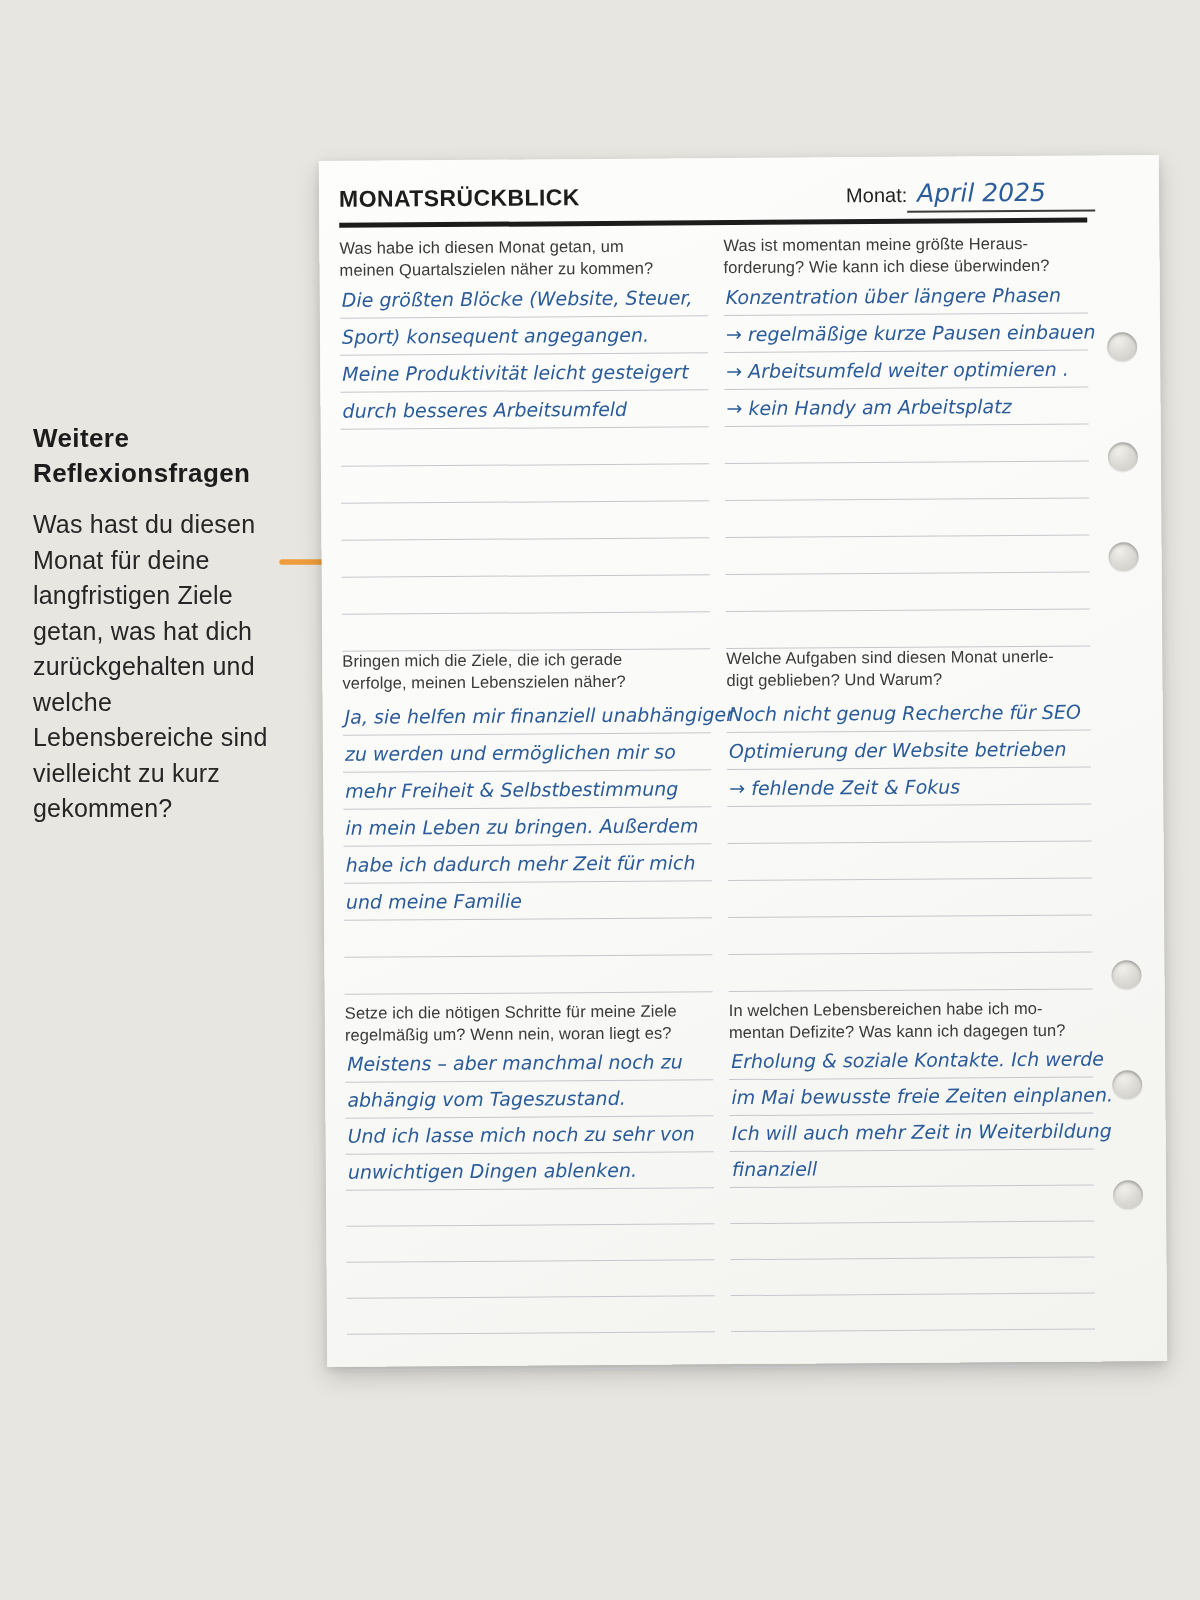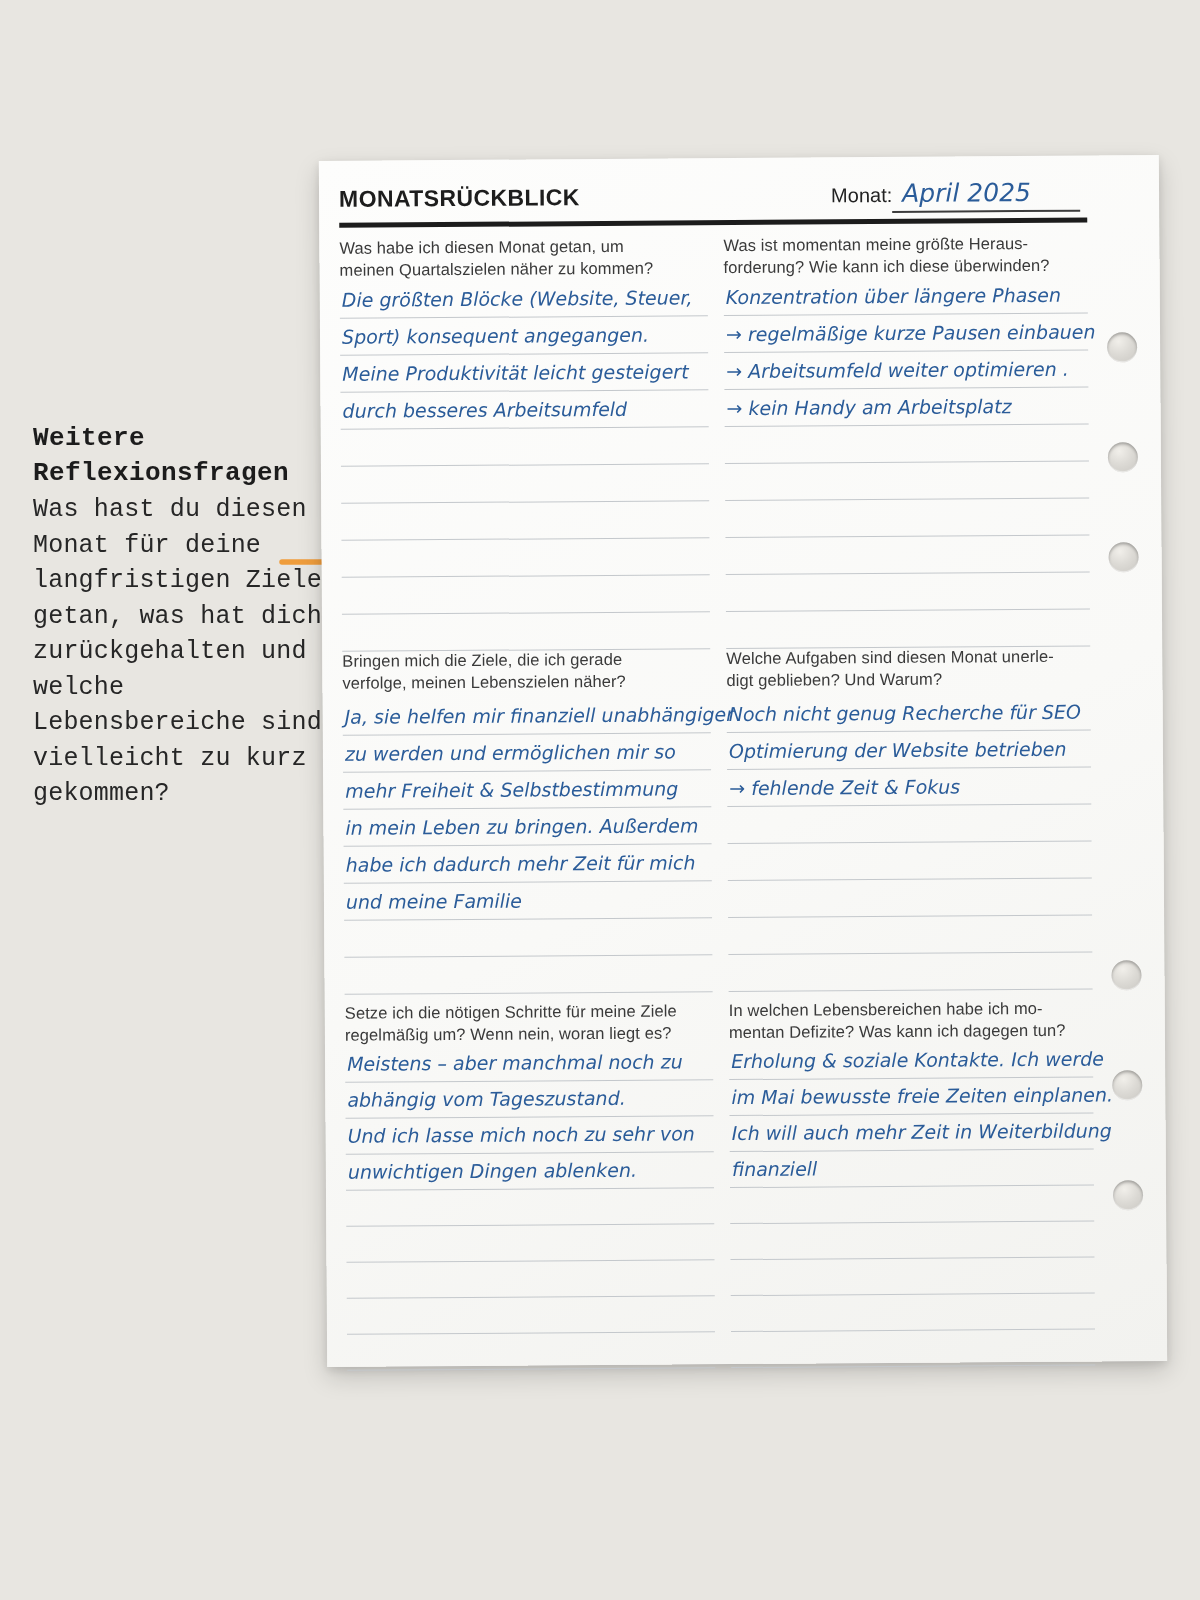--- a/index.html
+++ b/index.html
@@ -37,7 +37,7 @@
     font-size:23px;font-weight:700;letter-spacing:.4px;color:#1d1d1d;
   }
   .month{position:absolute;left:512px;top:22px;display:flex;align-items:baseline;}
-  .mlabel{font-size:20px;color:#222;}
+  .mlabel{font-size:20px;color:#222;margin-left:15px;}
   .mvalue{
     font-family:"DejaVu Sans",sans-serif;font-style:italic;
     font-size:25px;color:var(--ink,#2b5c99);

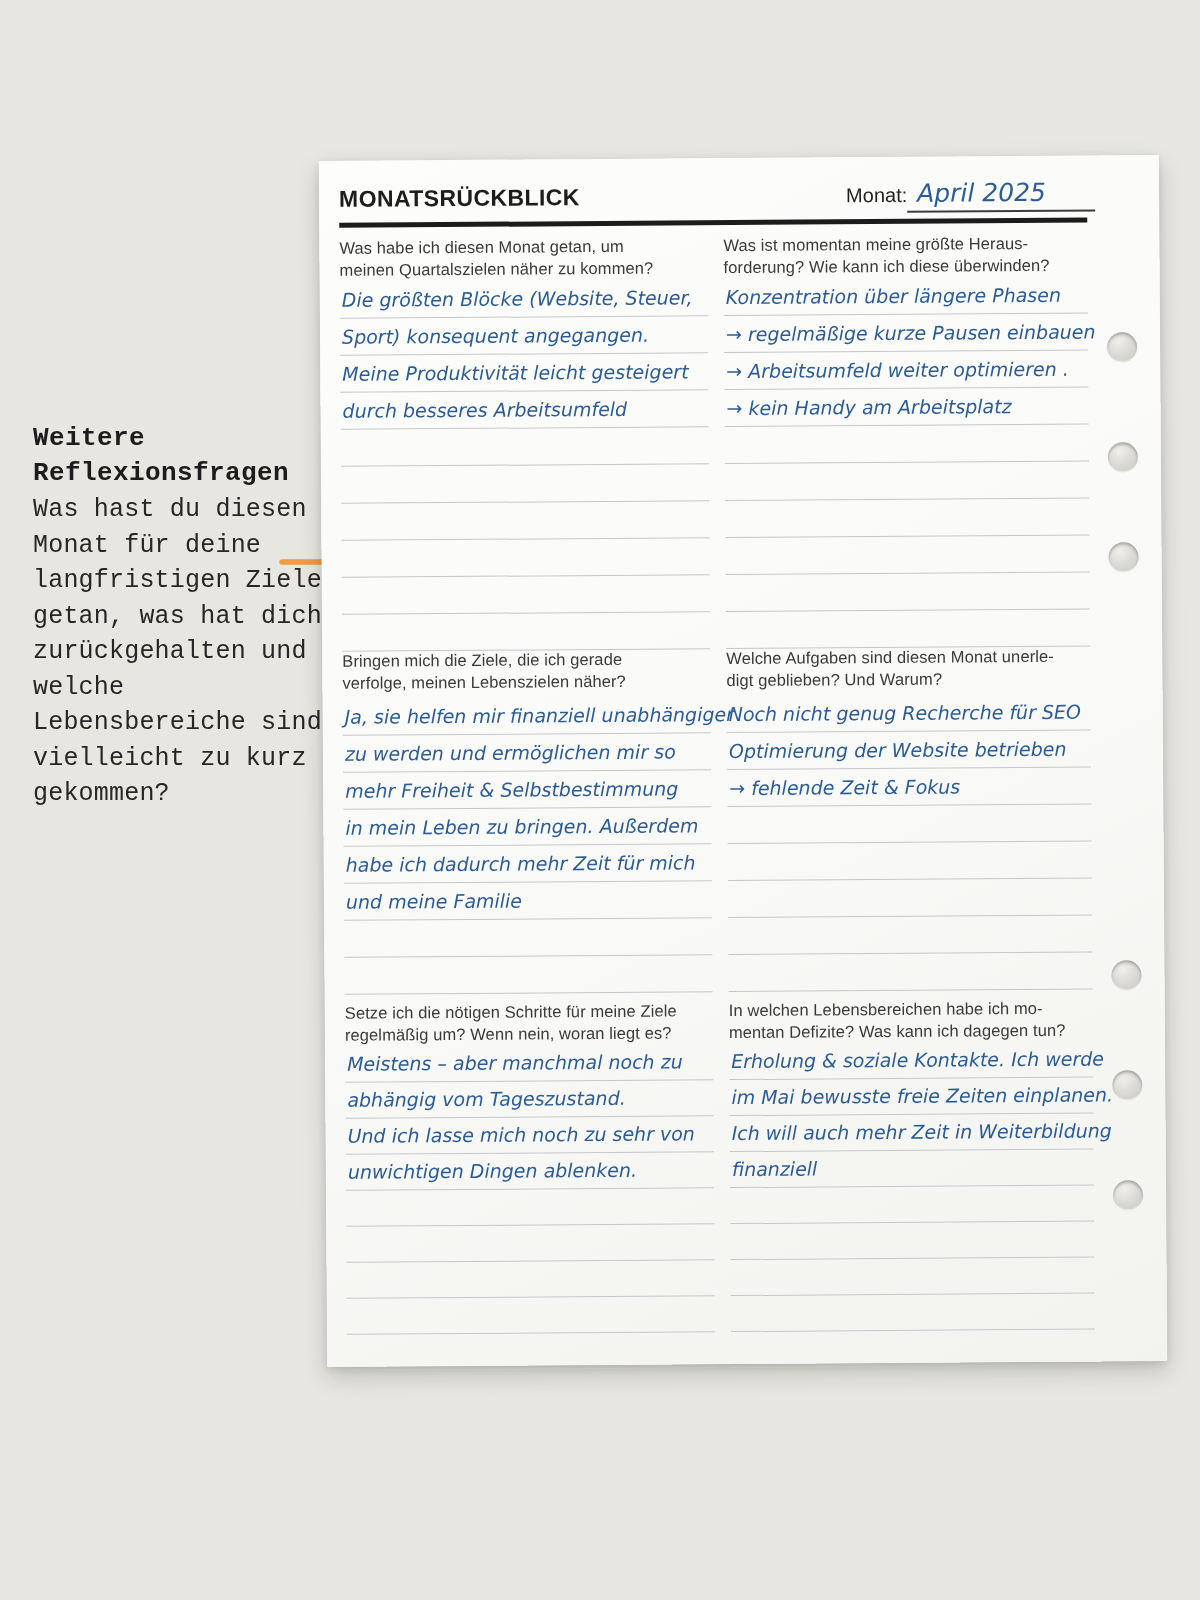--- a/index.html
+++ b/index.html
@@ -12,7 +12,7 @@
   }
 
   
-  .annotation{position:absolute;left:33px;top:421px;width:292px;font-family:Liberation Mono, monospace;}
+  .annotation{position:absolute;left:33px;top:421px;width:292px;}
   .ann-heading{
     font-weight:700;font-size:26px;line-height:35px;
     color:#1c1c1c;white-space:pre-line;letter-spacing:.4px;

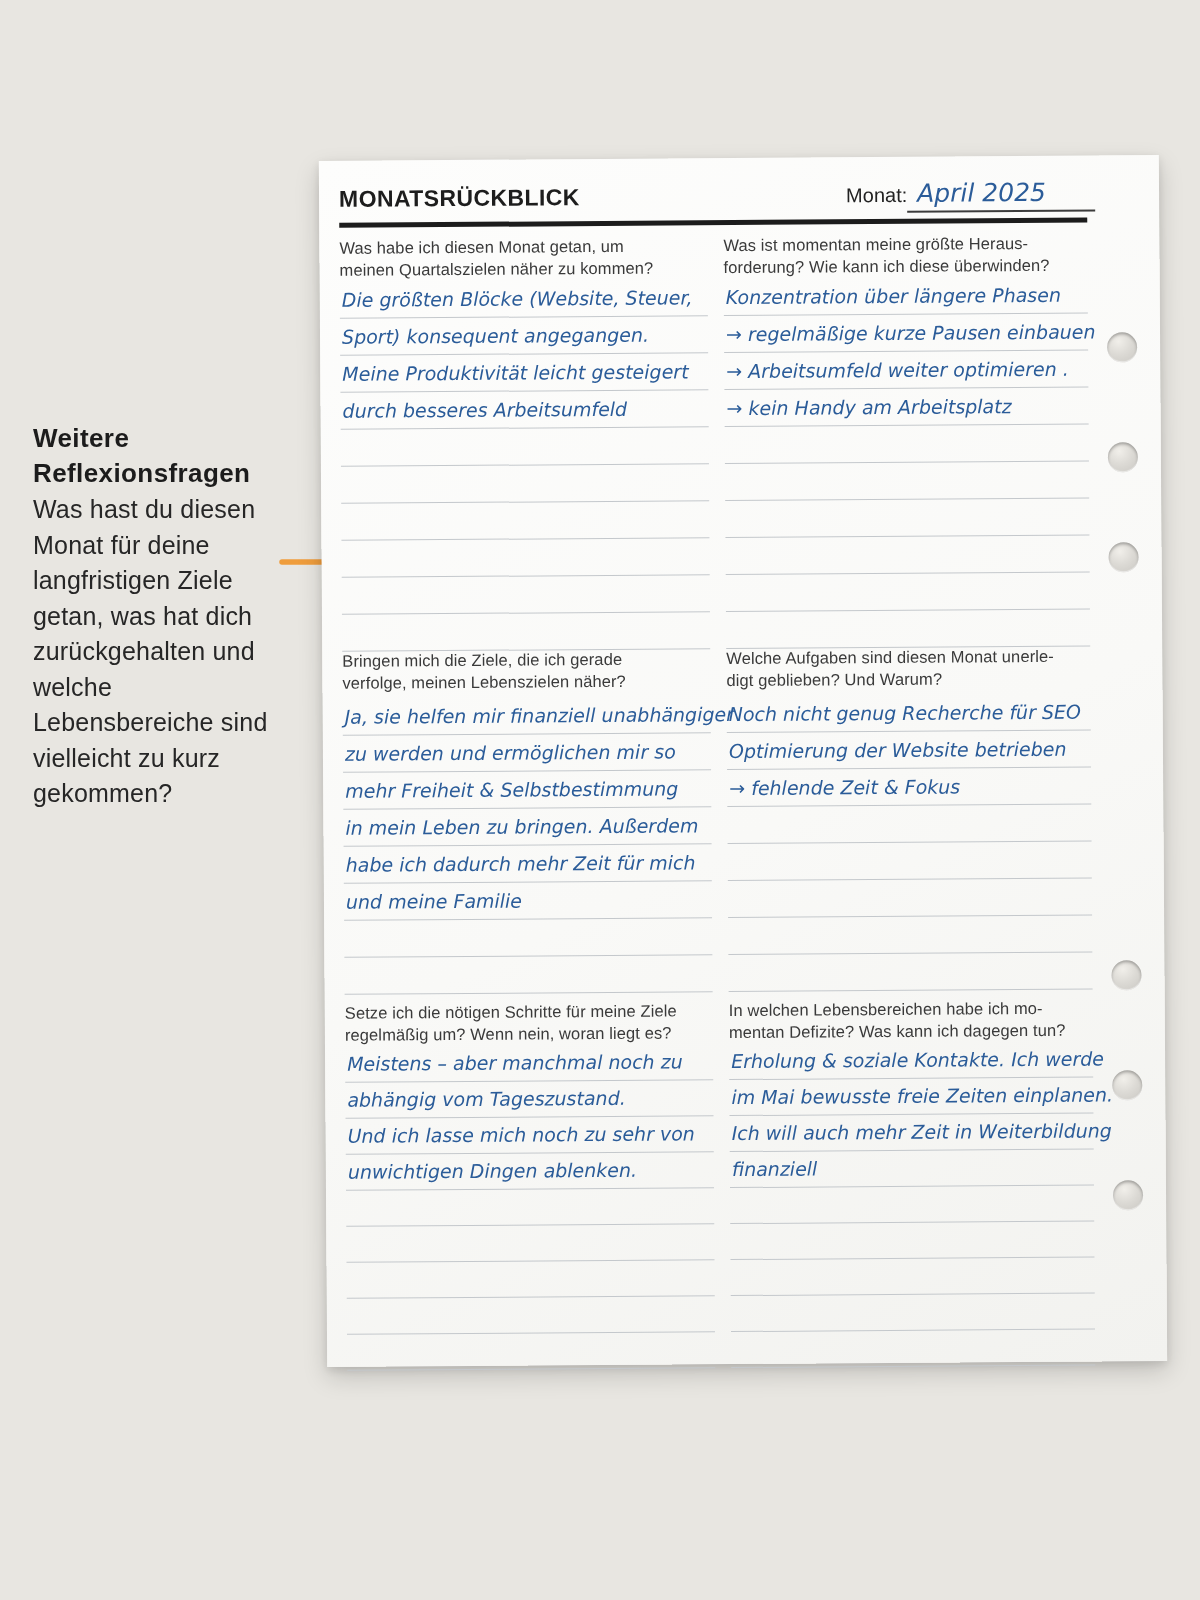--- a/index.html
+++ b/index.html
@@ -20,7 +20,7 @@
   .ann-body{
     font-weight:400;font-size:25px;line-height:35.5px;
     color:#262626;white-space:pre-line;letter-spacing:.2px;
-    margin-top:1px;
+    margin-top:16px;
   }
   .arrow-svg{position:absolute;left:278px;top:549px;width:352px;height:26px;}
 

